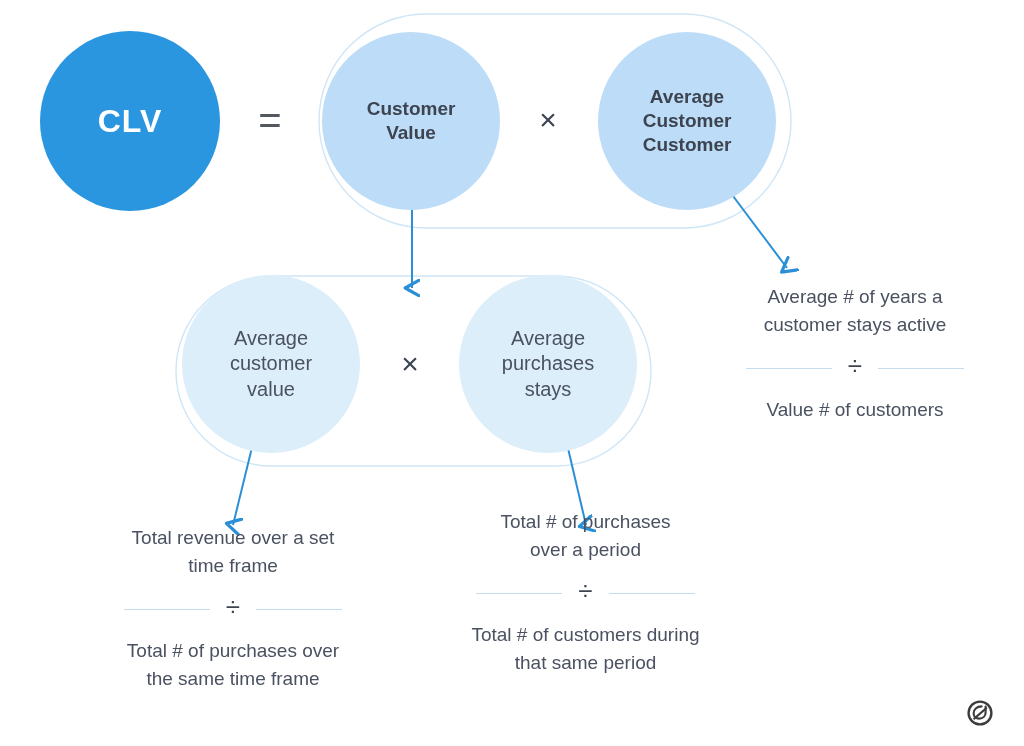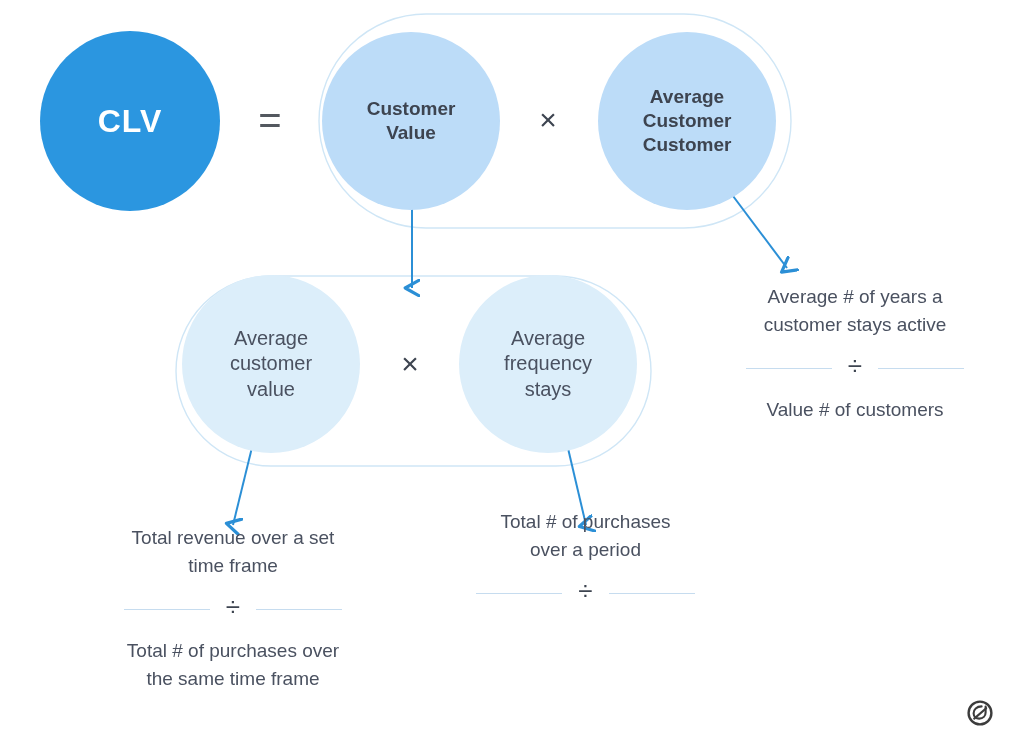--- a/index.html
+++ b/index.html
@@ -183,7 +183,7 @@
   <div class="circle low-circle avg-frequency">
     <span>
       <span>Average</span><br>
-      <span>frequency</span><br>
+      <span>purchases</span><br>
       <span>stays</span>
     </span>
   </div>

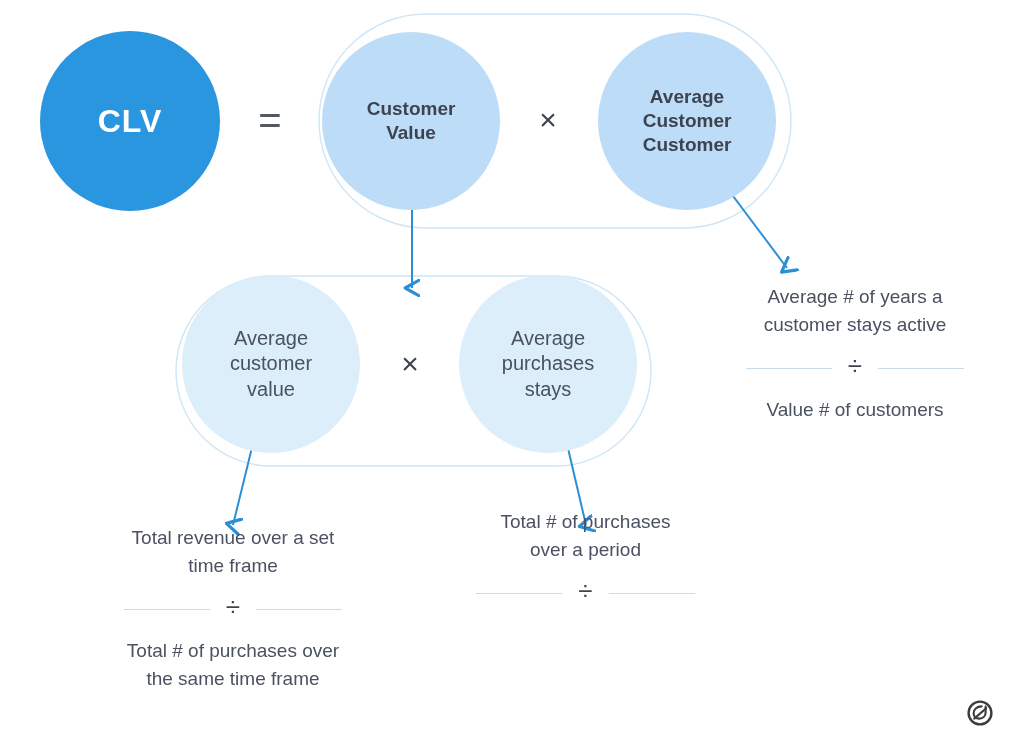--- a/index.html
+++ b/index.html
@@ -219,6 +219,8 @@
       <span class="divsym">÷</span>
       <span class="rule"></span>
     </div>
+    <div class="frac-den">Total # of customers during
+that same period</div>
   </div>
 
   <svg class="watermark" viewBox="0 0 26 26" xmlns="http://www.w3.org/2000/svg">

